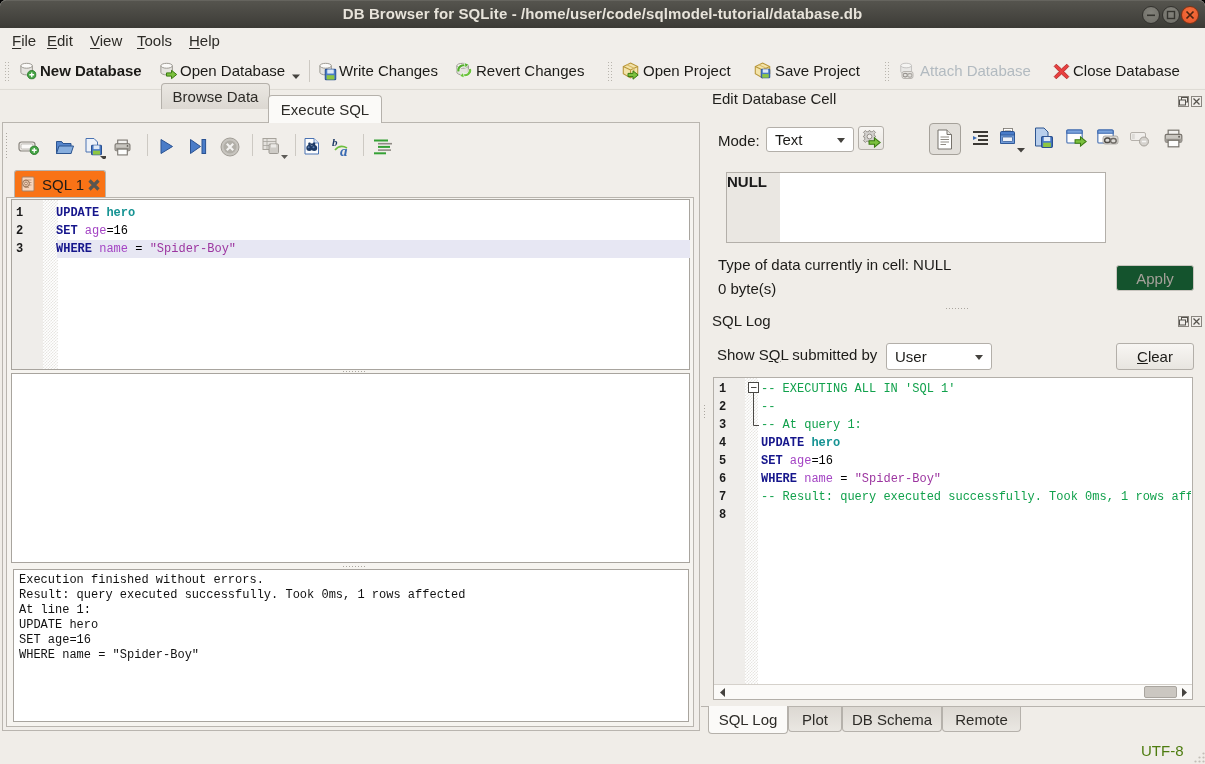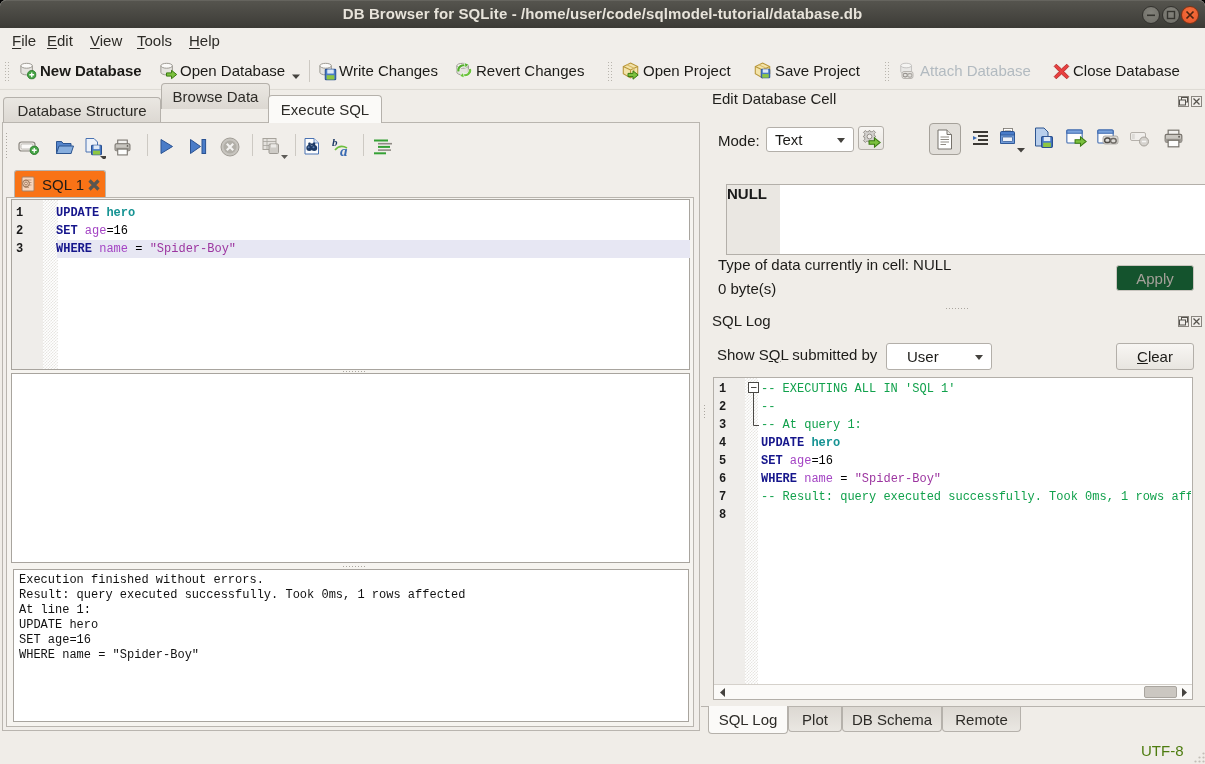--- a/index.html
+++ b/index.html
@@ -215,7 +215,6 @@
 
 <div class="abs" style="left:0; top:89px; width:1205px; height:1px; background:#dedbd5;"></div>
 
-<div class="tab" style="left:3px; top:97px; width:158px; height:26px;">Database Structure</div>
 <div class="tab" style="left:161px; top:83px; width:109px; height:26px;">Browse Data</div>
 <div class="tab active" style="left:268px; top:95px; width:114px; height:28px; z-index:3;">Execute SQL</div>
 

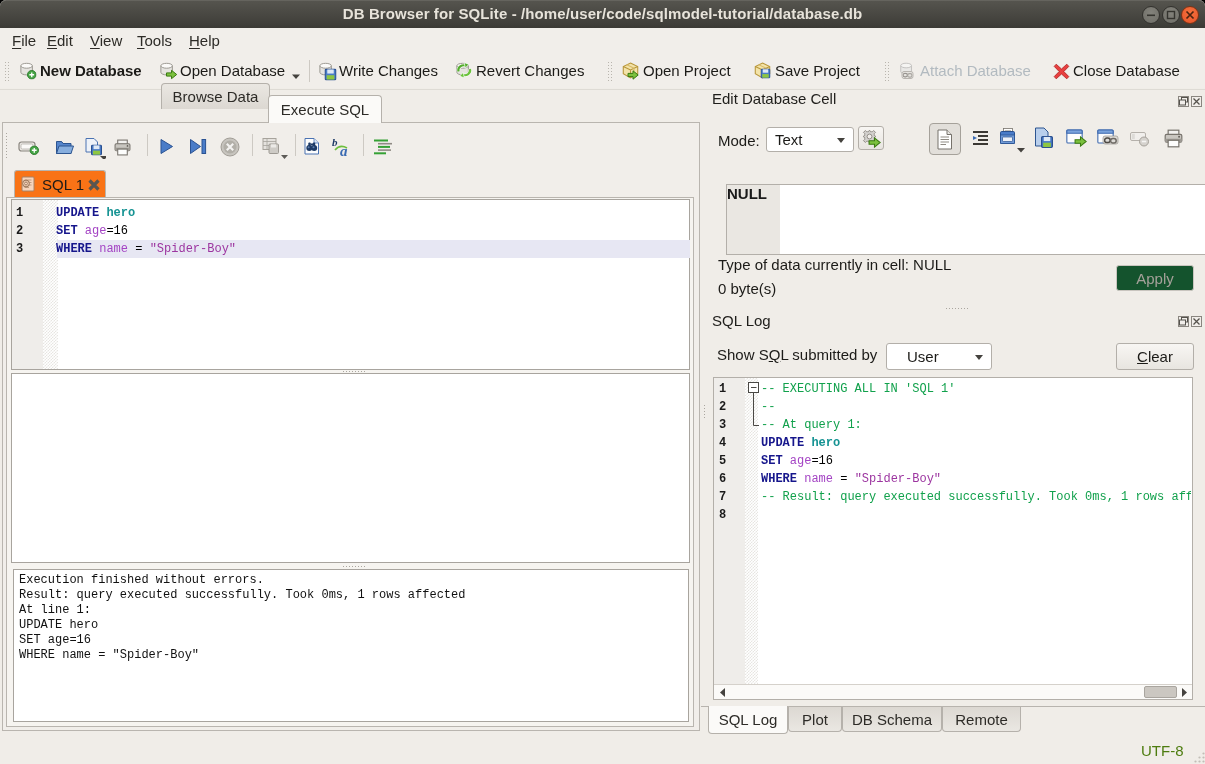--- a/index.html
+++ b/index.html
@@ -403,7 +403,7 @@
       </svg>
 </div>
 
-<div class="whitebox" style="left:726px; top:184px; width:480px; height:71px; border-color:#b3afa9;">
+<div class="whitebox" style="left:726px; top:172px; width:380px; height:71px; border-color:#b3afa9;">
   <div class="abs" style="left:0; top:0; width:53px; height:69px; background:#eae7e2;"></div>
   <div class="abs" style="left:0px; top:0px; font-size:15px; font-weight:bold; color:#1a1a1a;">NULL</div>
 </div>

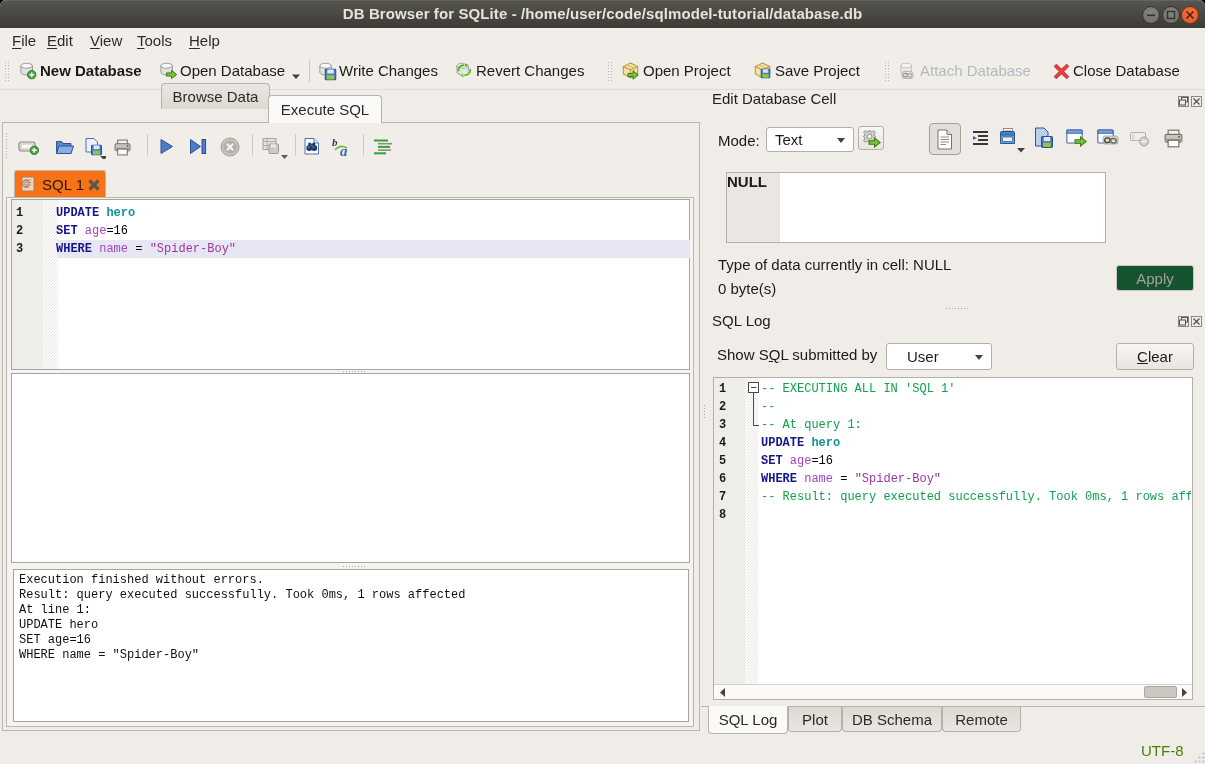--- a/index.html
+++ b/index.html
@@ -429,7 +429,7 @@
 
 <div class="abs" style="left:717px; top:346px; font-size:15px; color:#1c1b18;">Show S<u>Q</u>L submitted by</div>
 <div class="combo" style="left:886px; top:343px; width:106px; height:27px;">
-      <span style="margin-left:20px;">User</span>
+      <span style="margin-left:8px;">User</span>
       <span class="arr"></span>
     </div>
 <div class="btn" style="left:1116px; top:343px; width:78px; height:27px;"><u>C</u>lear</div>

